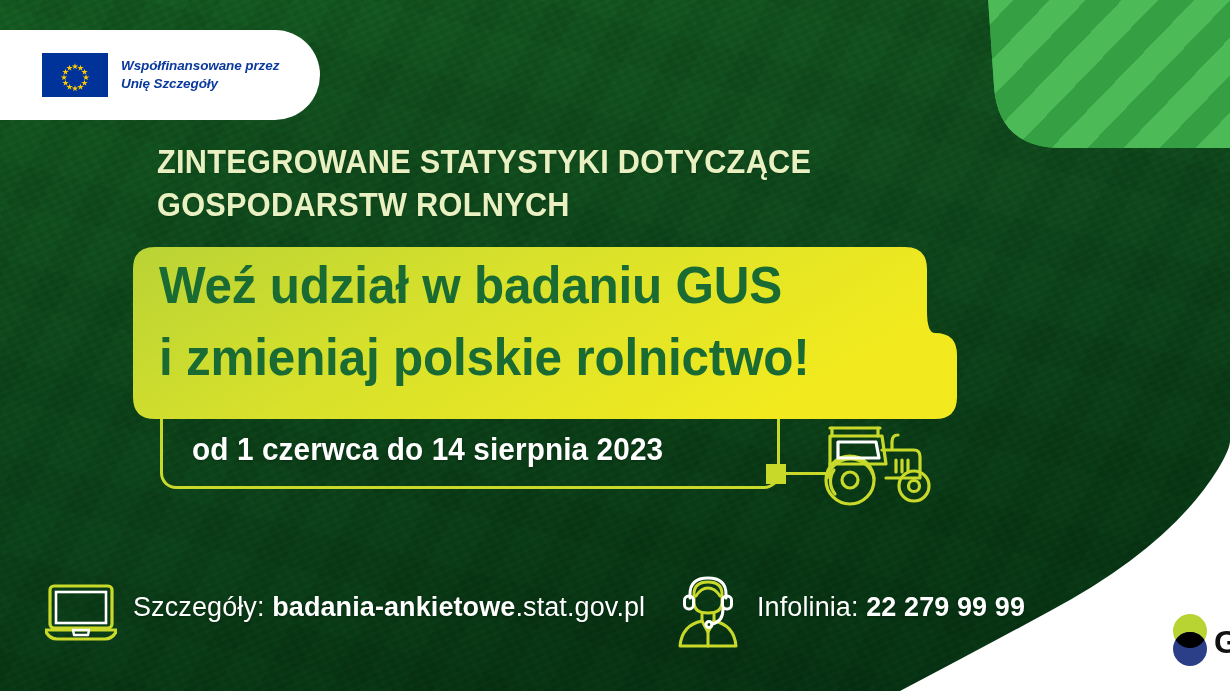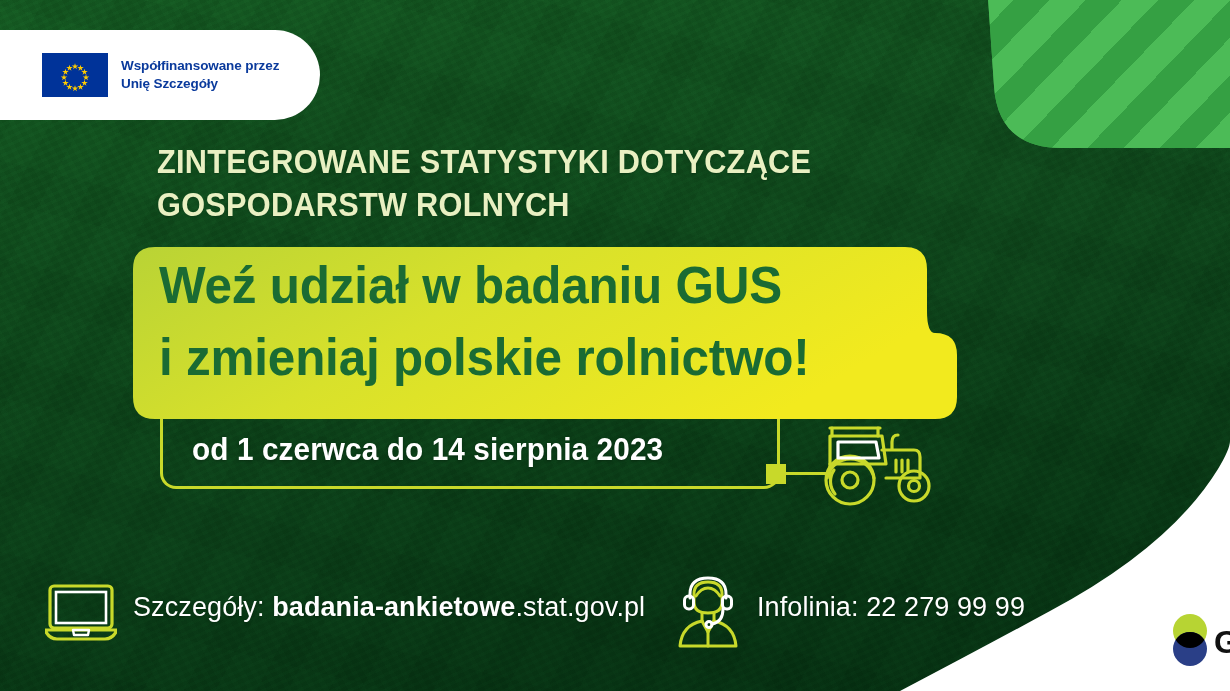--- a/index.html
+++ b/index.html
@@ -104,6 +104,7 @@
     line-height:1.32;
     letter-spacing:-0.1px;
     white-space:nowrap;
+    font-style:italic;
   }
 
   

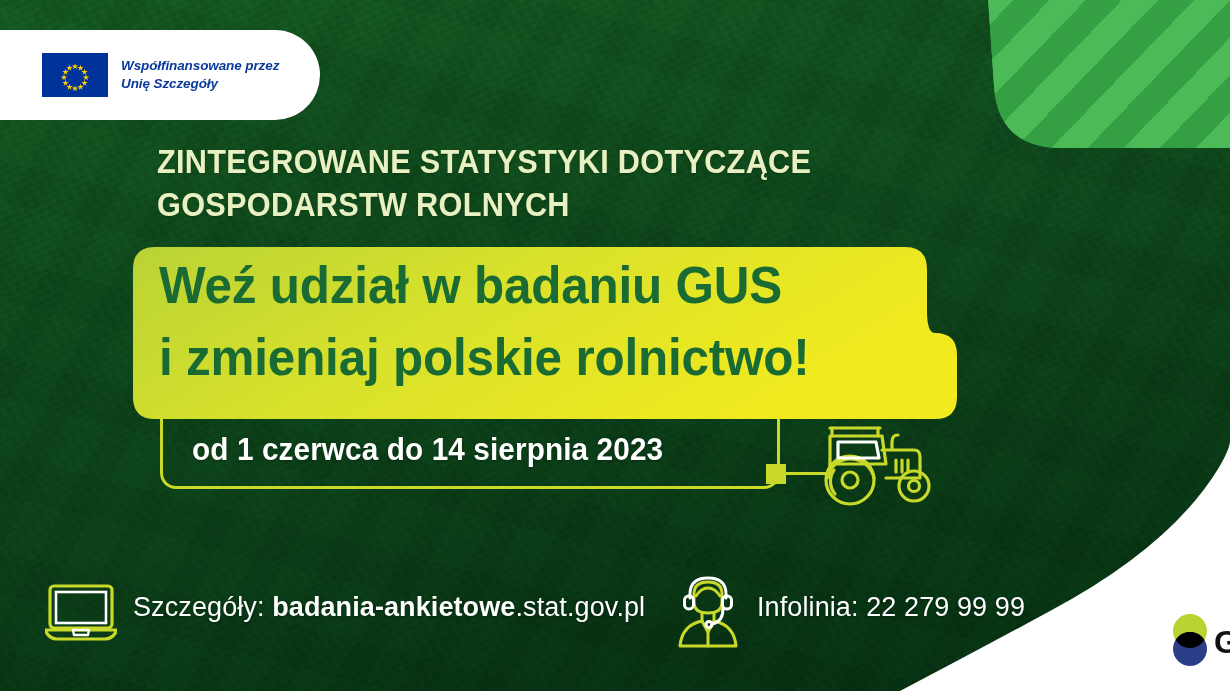--- a/index.html
+++ b/index.html
@@ -224,7 +224,7 @@
     white-space:nowrap;
     text-shadow:0 1px 3px rgba(0,0,0,0.3);
   }
-  .hotline-text b{font-weight:normal;}
+  .hotline-text b{font-weight:bold;}
 
   
   .white-curve{

